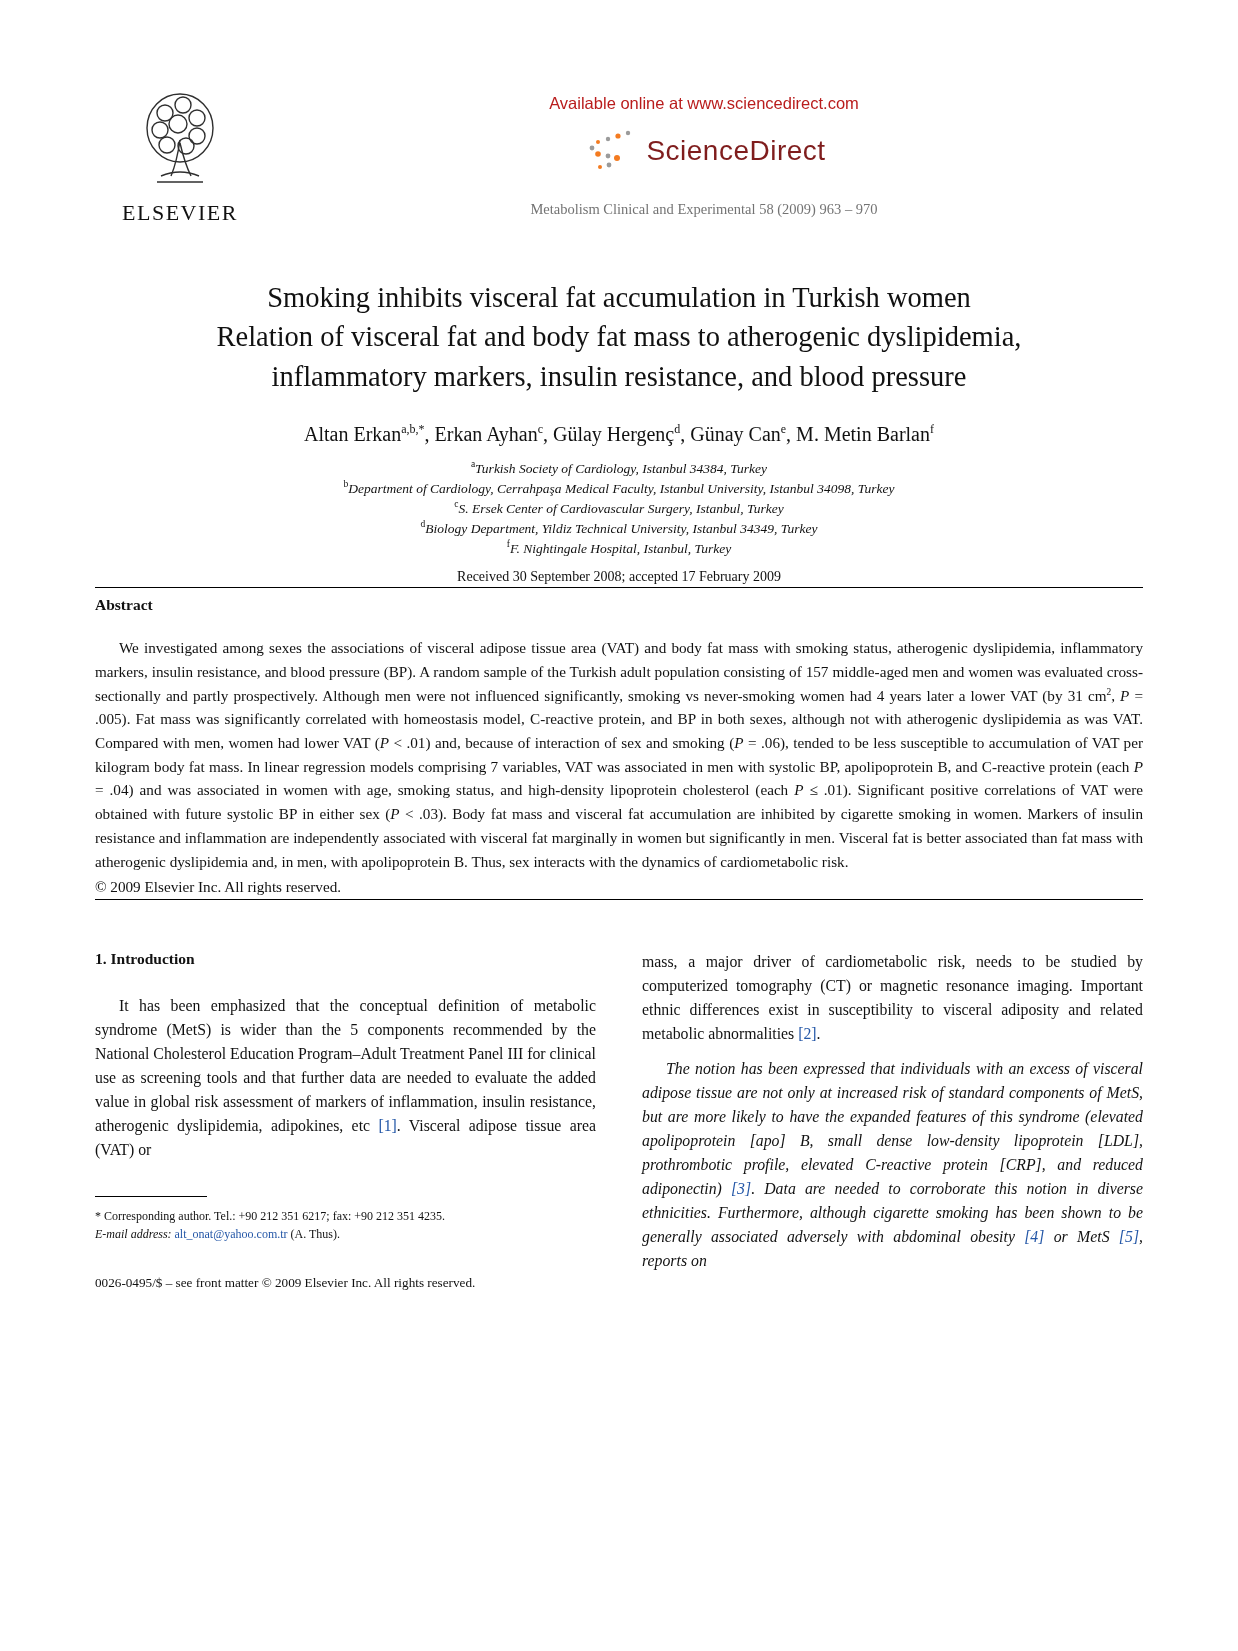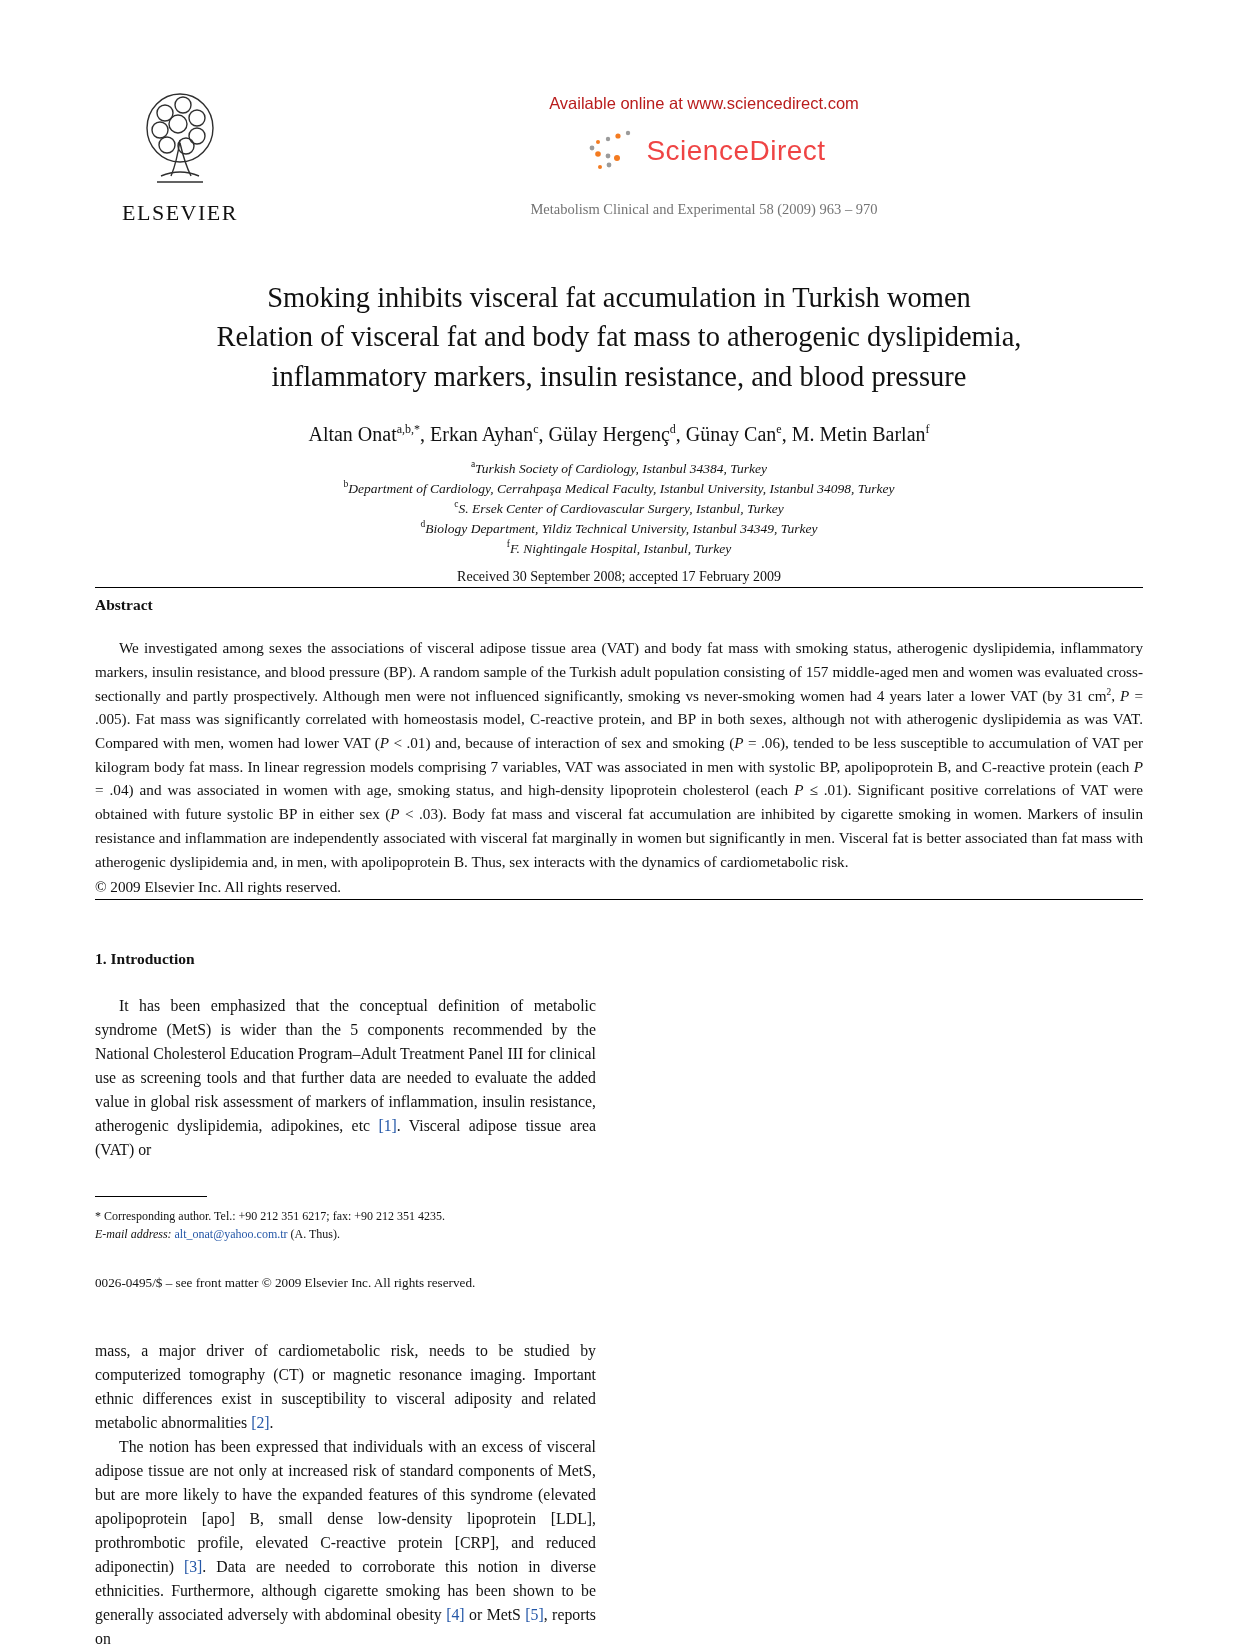--- a/index.html
+++ b/index.html
@@ -14,7 +14,7 @@
   .center-col { flex:1; text-align:center; padding-top:6px; }
   .available-online { font-family:"Liberation Sans", sans-serif; font-size:16.5px; color:#b91c1c; }
   .sd-logo-row { display:flex; align-items:center; justify-content:center; margin-top:14px; gap:6px; }
-  .sd-text { font-family:"Liberation Sans", sans-serif; font-size:28px; color:#ef4444; letter-spacing:0.5px; }
+  .sd-text { font-family:"Liberation Sans", sans-serif; font-size:28px; color:#7f1d1d; letter-spacing:0.5px; }
   .citation { font-size:14.5px; margin-top:26px; color:#737373; }
   .right-col { width:240px; }
   .metab-box { border:0; }

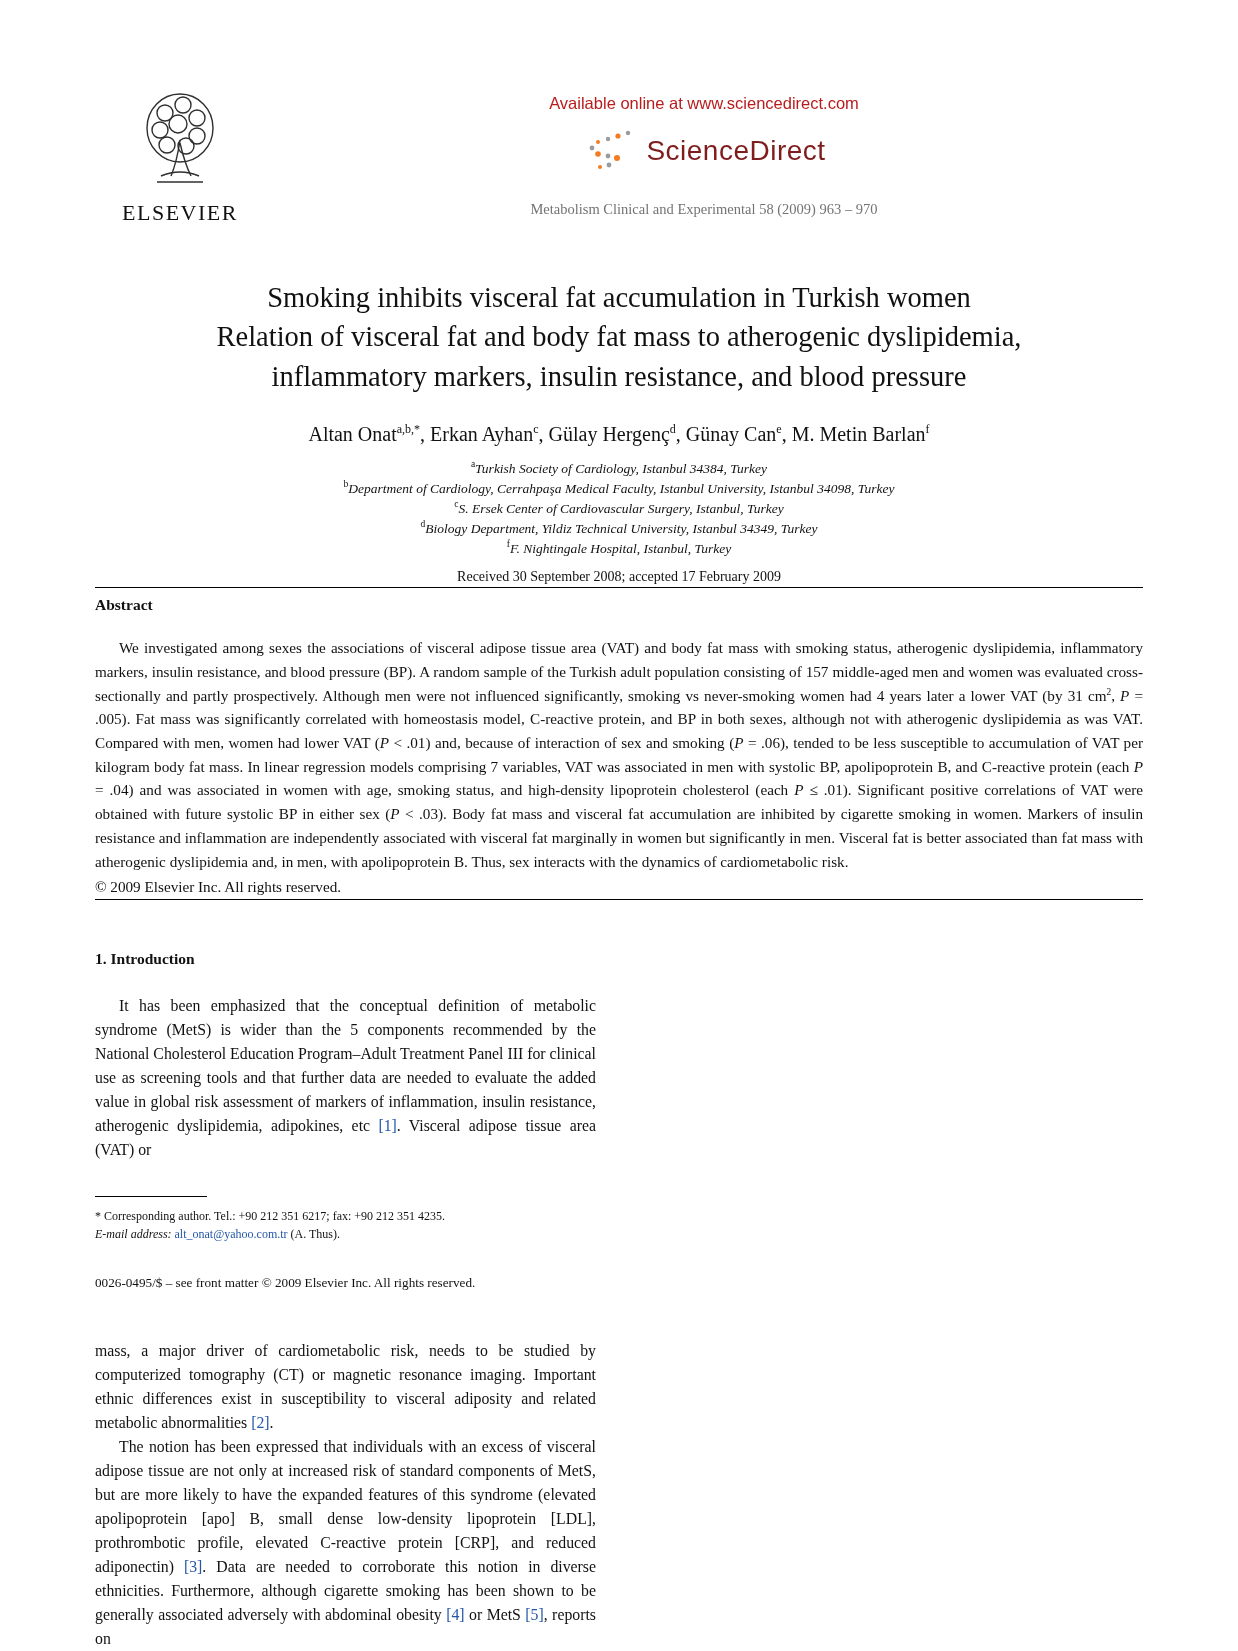--- a/index.html
+++ b/index.html
@@ -126,7 +126,7 @@
   </div>
 
   <div class="authors">
-    <span><span>Altan Onat</span><sup>a,b,*</sup></span><span><span>, Erkan Ayhan</span><sup>c</sup></span><span><span>, Gülay Hergenç</span><sup>d</sup></span><span><span>, Günay Can</span><sup>e</sup></span><span><span>, M. Metin Barlan</span><sup>f</sup></span>
+    <span><span>Altan Erkan</span><sup>a,b,*</sup></span><span><span>, Erkan Ayhan</span><sup>c</sup></span><span><span>, Gülay Hergenç</span><sup>d</sup></span><span><span>, Günay Can</span><sup>e</sup></span><span><span>, M. Metin Barlan</span><sup>f</sup></span>
   </div>
 
   <div class="affils">

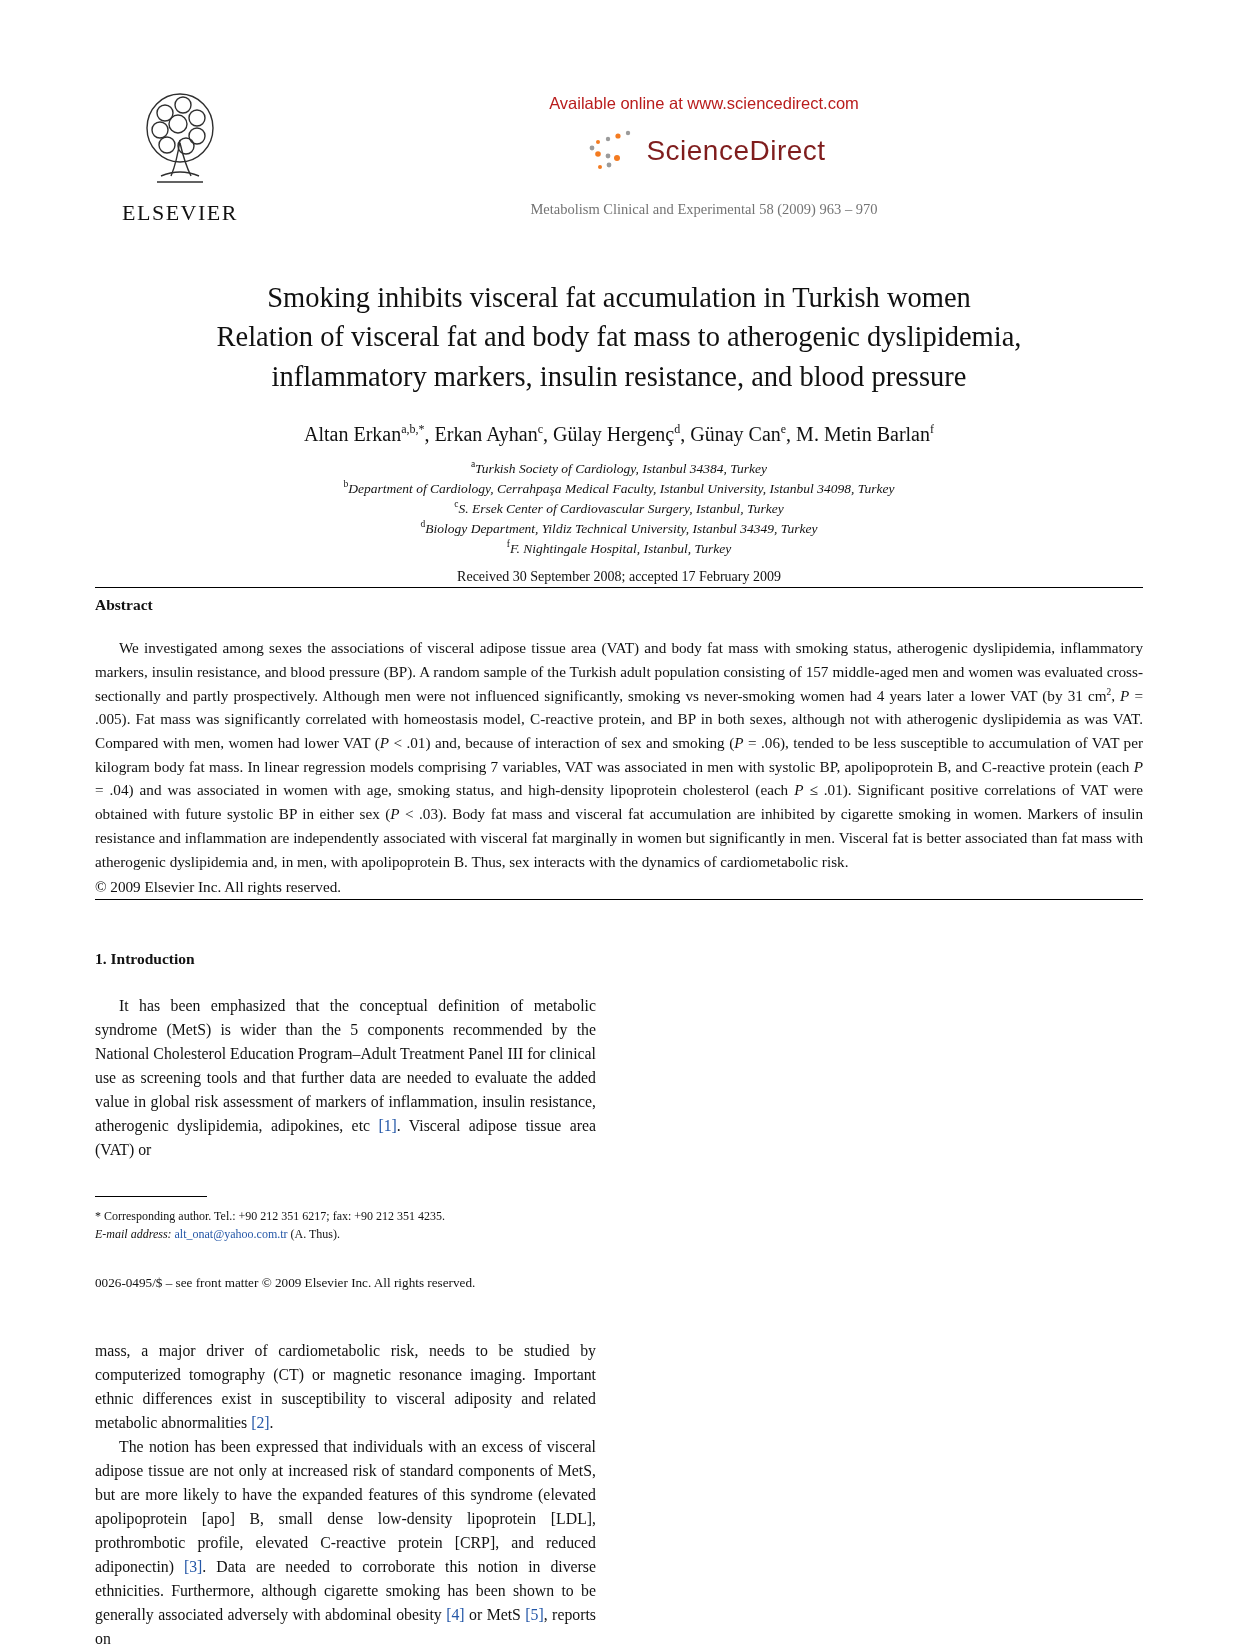--- a/index.html
+++ b/index.html
@@ -46,7 +46,7 @@
   .abstract-copy { font-size:15.2px; margin-top:2px; line-height:1.56; }
 
   
-  .columns { display:flex; gap:46px; margin-top:50px;flex-direction:column; }
+  .columns { display:flex; gap:46px; margin-top:50px; }
   .col { width:501px; }
   .sec-head { font-size:15.5px; font-weight:bold; margin-bottom:26px; }
   .para { font-size:15.8px; line-height:1.52; text-align:justify; }

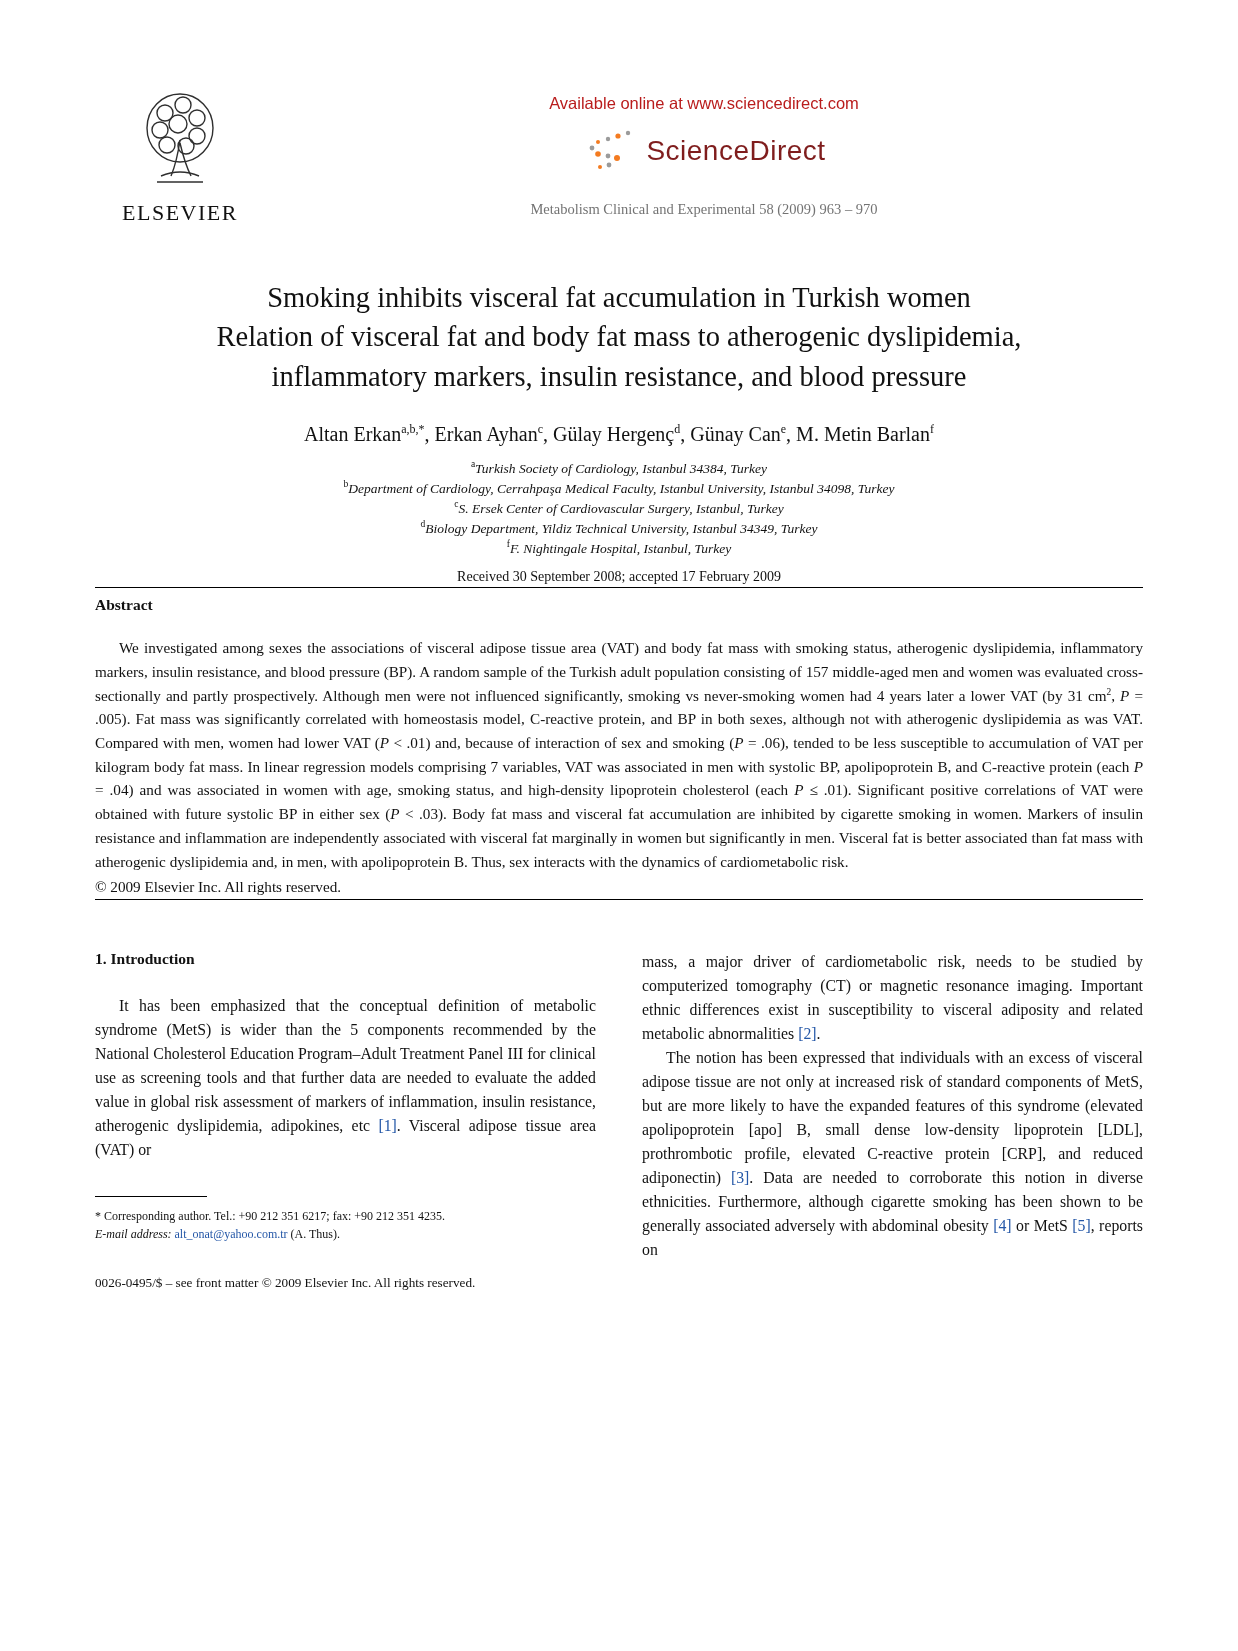--- a/index.html
+++ b/index.html
@@ -51,7 +51,7 @@
   .sec-head { font-size:15.5px; font-weight:bold; margin-bottom:26px; }
   .para { font-size:15.8px; line-height:1.52; text-align:justify; }
   .indent { text-indent:24px; }
-  .col2 .para + .para { margin-top:0; }
+  .col2 .para + .para { margin-top:11px;font-style:italic; }
 
   a.link, span.link { color:#2457a7; text-decoration:none; cursor:pointer; }
   span.i { font-style:italic; }

